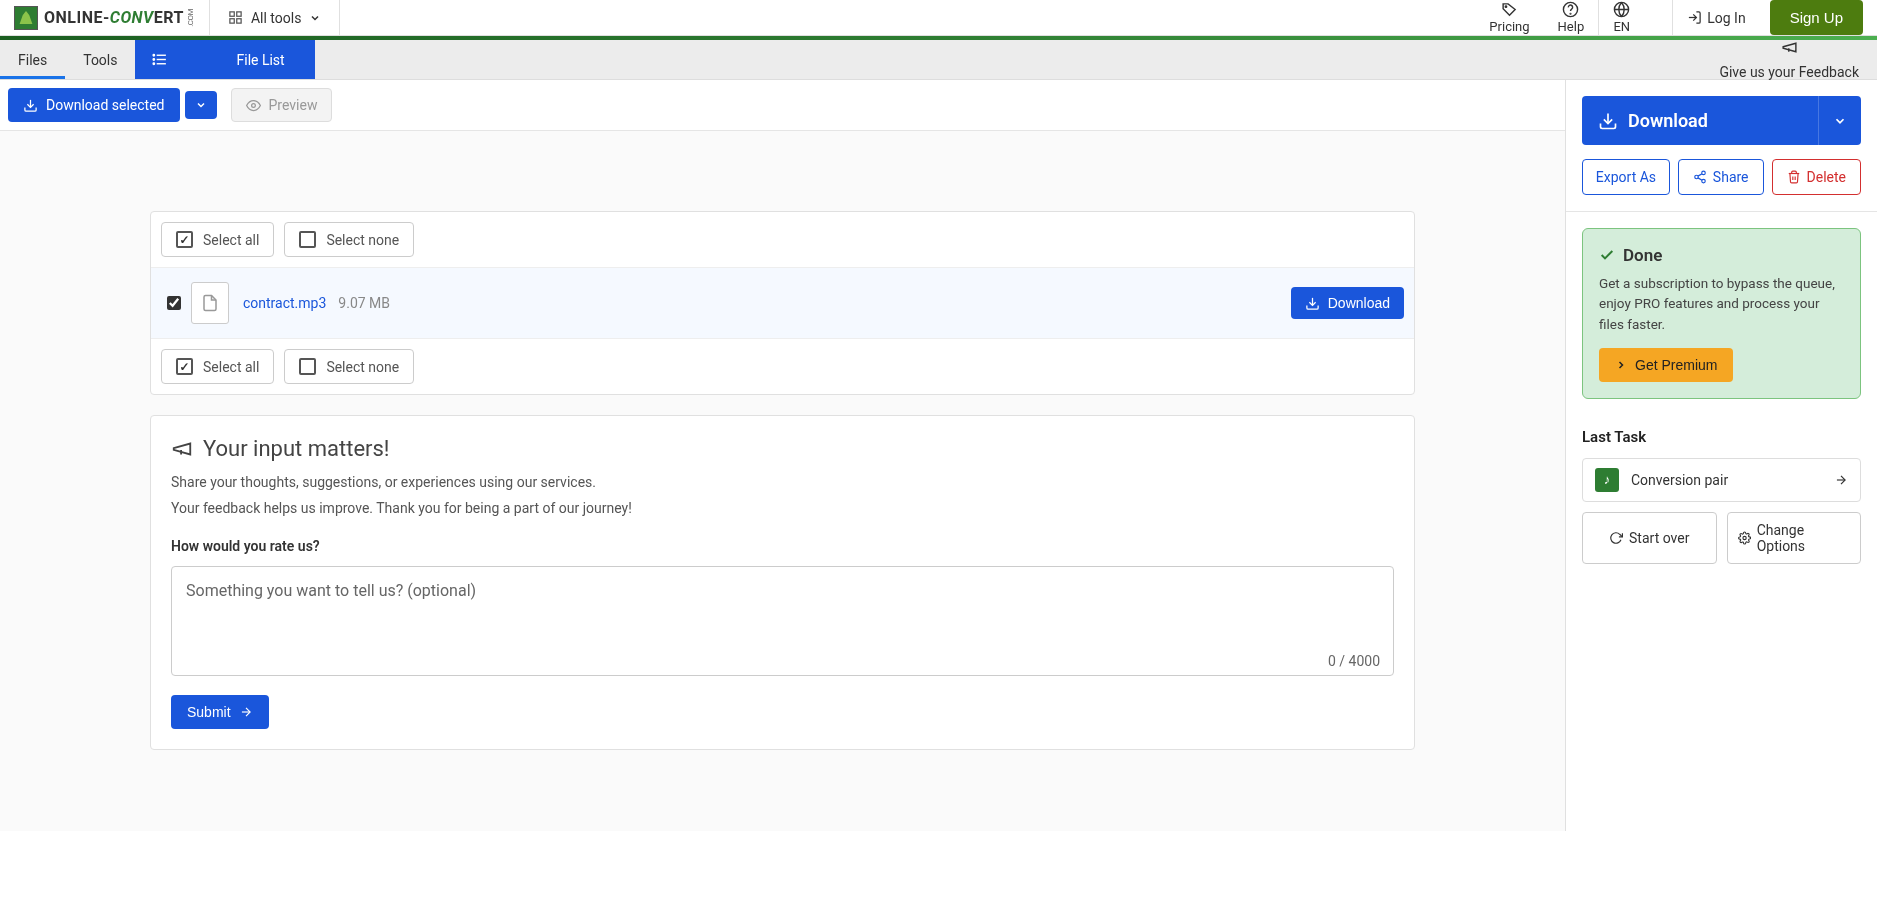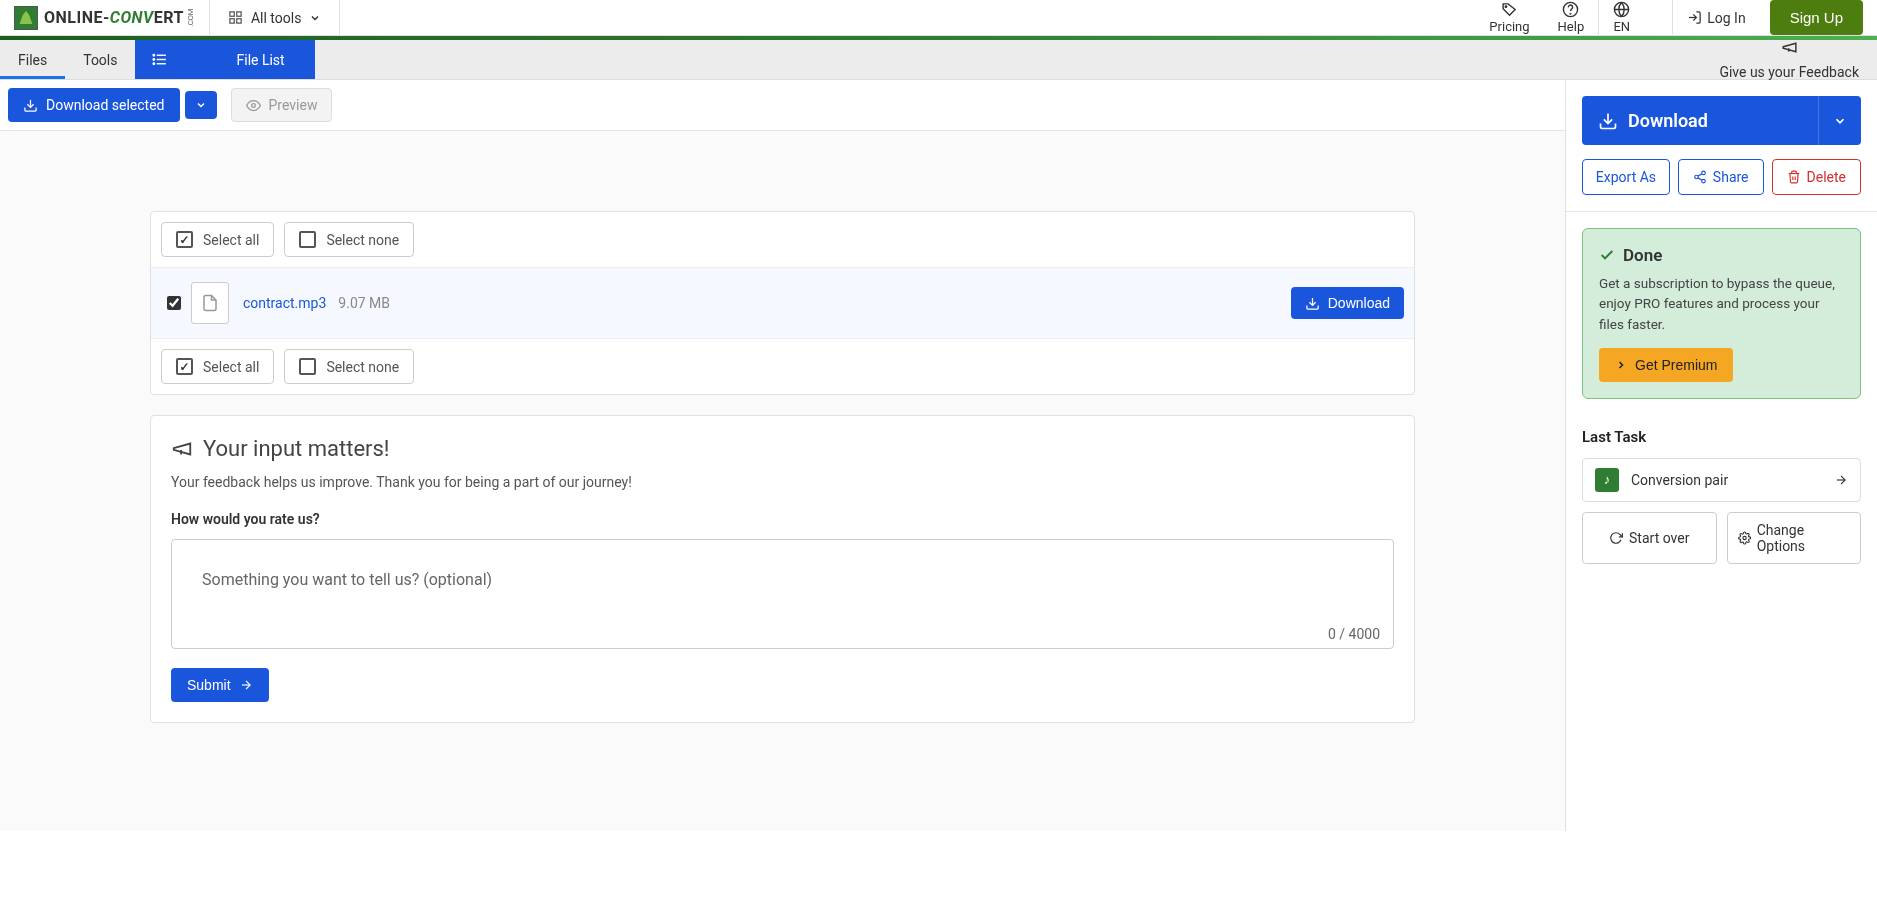--- a/index.html
+++ b/index.html
@@ -240,6 +240,7 @@
             </svg>
           <span>Your input matters!</span>
         </div>
+        <div class="feedback-sub">Share your thoughts, suggestions, or experiences using our services.</div>
         <div class="feedback-sub">Your feedback helps us improve. Thank you for being a part of our journey!</div>
         <div class="rate-q">How would you rate us?</div>
         <div class="textarea-wrap">

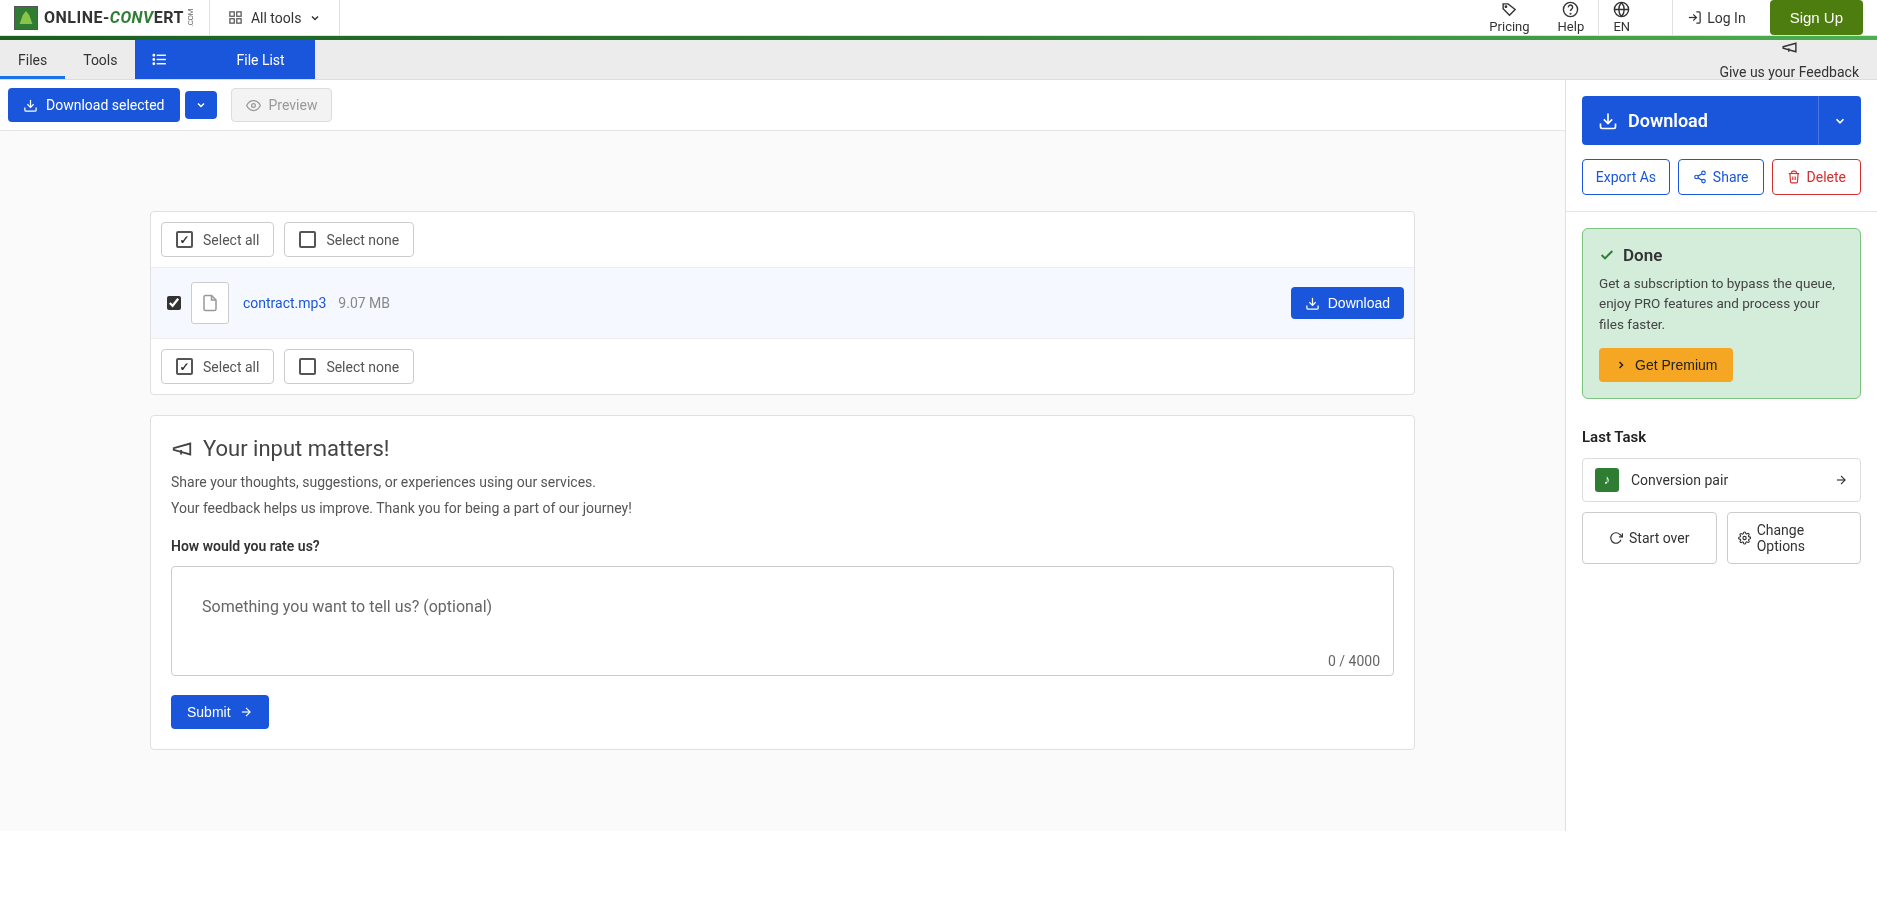--- a/index.html
+++ b/index.html
@@ -53,7 +53,7 @@
 .radios { display: flex; gap: 18px; margin-bottom: 18px; }
 .radios label { display: flex; align-items: center; gap: 5px; color: #444; cursor: pointer; }
 .textarea-wrap { position: relative; }
-textarea { width: 100%; height: 110px; border: 1px solid #ccc; border-radius: 4px; padding: 30px; font-size: 16px; font-family: inherit; resize: none; color: #333; }
+textarea { width: 100%; height: 110px; border: 1px solid #ccc; border-radius: 4px; padding: 14px; font-size: 16px; font-family: inherit; resize: none; color: #333; }
 textarea::placeholder { color: #666; }
 .counter { position: absolute; bottom: 10px; right: 14px; color: #666; font-size: 14px; }
 .submit { margin-top: 16px; background: #1a56db; color: #fff; border: none; padding: 9px 16px; border-radius: 4px; display: flex; align-items: center; gap: 8px; cursor: pointer; font-size: 14px; }

